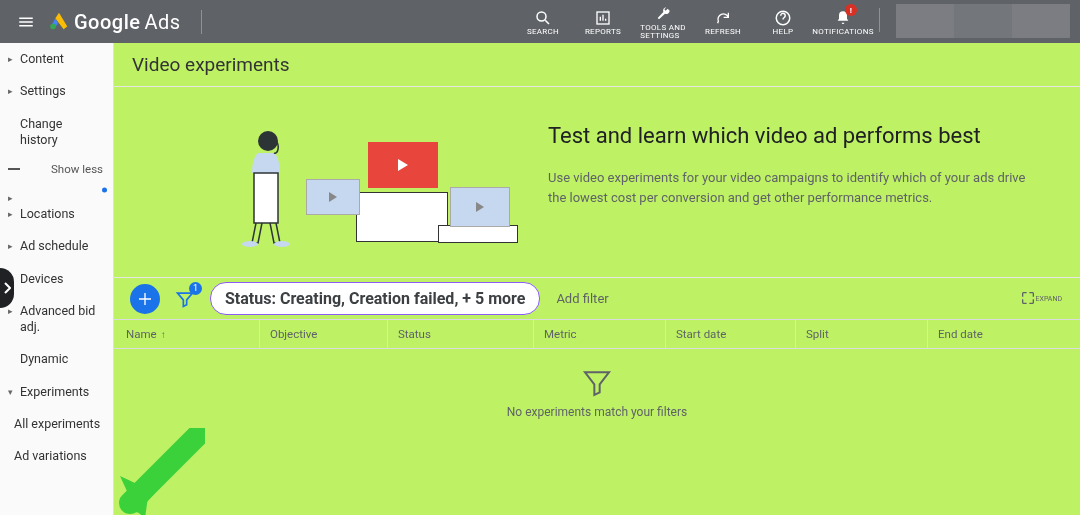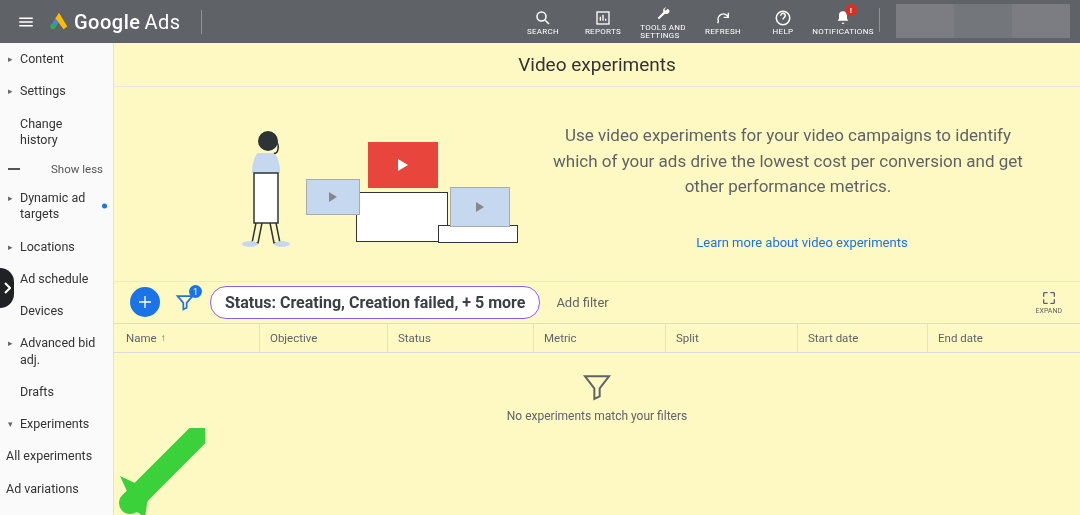--- a/index.html
+++ b/index.html
@@ -32,7 +32,7 @@
   .sidebar-sub { padding-left:6px;}
   .side-expand { position:absolute; left:0; top:268px; width:14px; height:40px; background:#202124; border-radius:0 20px 20px 0; display:flex; align-items:center; justify-content:center; color:#fff; cursor:pointer; z-index:5;}
   
-  .main { flex:1; background:#fef9c3; display:flex; flex-direction:column; overflow:hidden;text-align:center;}
+  .main { flex:1; background:#bef264; display:flex; flex-direction:column; overflow:hidden;}
   .page-title { font-size:19px; font-weight:400; color:#333; padding:10px 18px; border-bottom:1px solid #e6e6e6;}
   
   .hero { display:flex; padding:30px 24px 30px 24px; gap:20px; align-items:flex-start;}

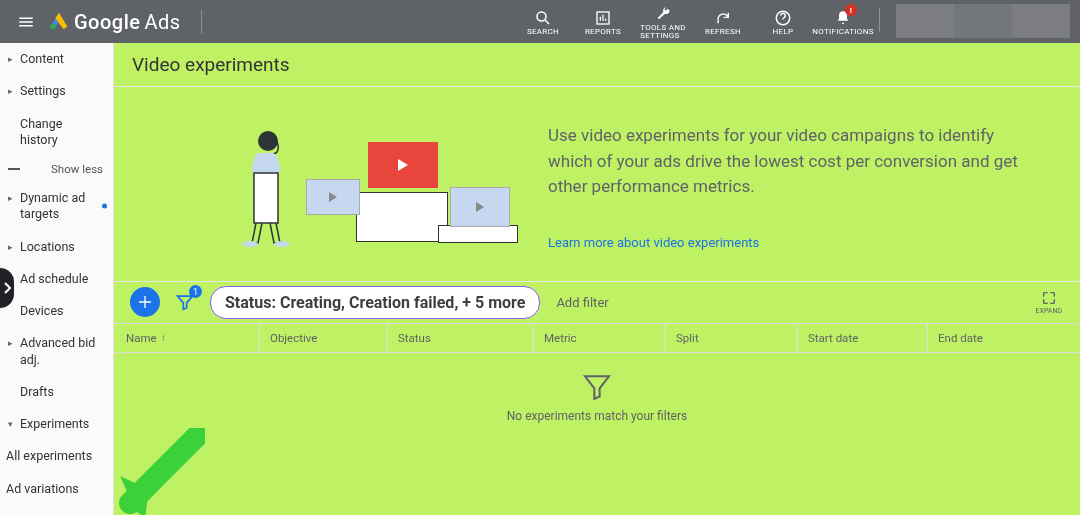--- a/index.html
+++ b/index.html
@@ -243,6 +243,7 @@
           </div>
       </div>
       <div class="hero-text">
+        <div class="hero-title">Test and learn which video ad performs best</div>
         <div class="hero-desc">Use video experiments for your video campaigns to identify which of your ads drive the lowest cost per conversion and get other performance metrics.</div>
         <a class="hero-link" href="#">Learn more about video experiments</a>
       </div>

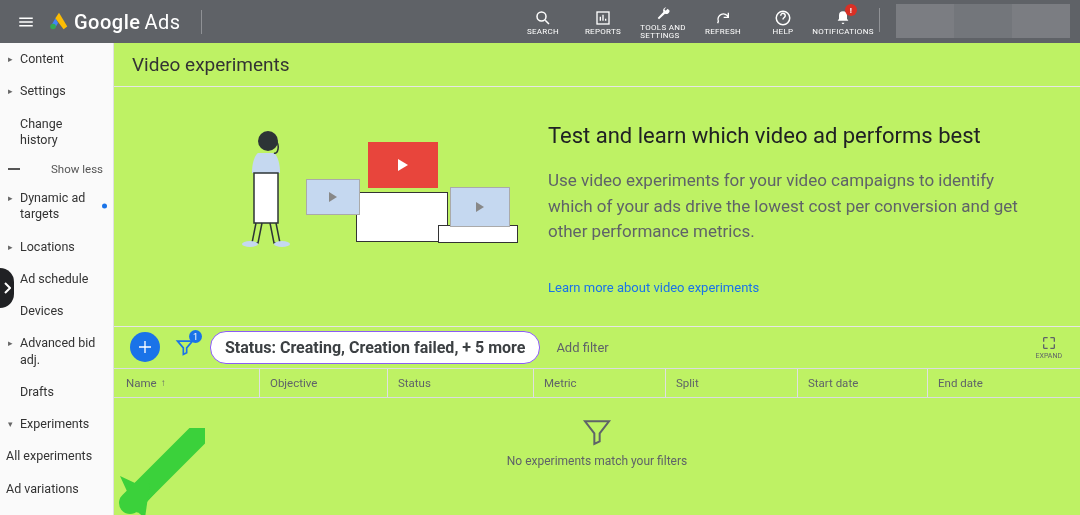--- a/index.html
+++ b/index.html
@@ -39,7 +39,7 @@
   .illus { width: 310px; height:130px; position:relative; flex-shrink:0; margin-left:80px;}
   .hero-text { flex:1; padding-top:6px;}
   .hero-title { font-size:22px; color:#202124; margin-bottom:20px; font-weight:400;}
-  .hero-desc { font-size:17px; color:#5f6368; line-height:1.5; margin-bottom:32px; max-width:480px;}
+  .hero-desc { font-size:13px; color:#5f6368; line-height:1.5; margin-bottom:40px; max-width:480px;}
   .hero-link { font-size:13px; color:#1a73e8; text-decoration:none; }
   
   .toolbar { display:flex; align-items:center; padding:6px 14px; border-top:1px solid #e6e6e6; height:42px; gap:10px;}

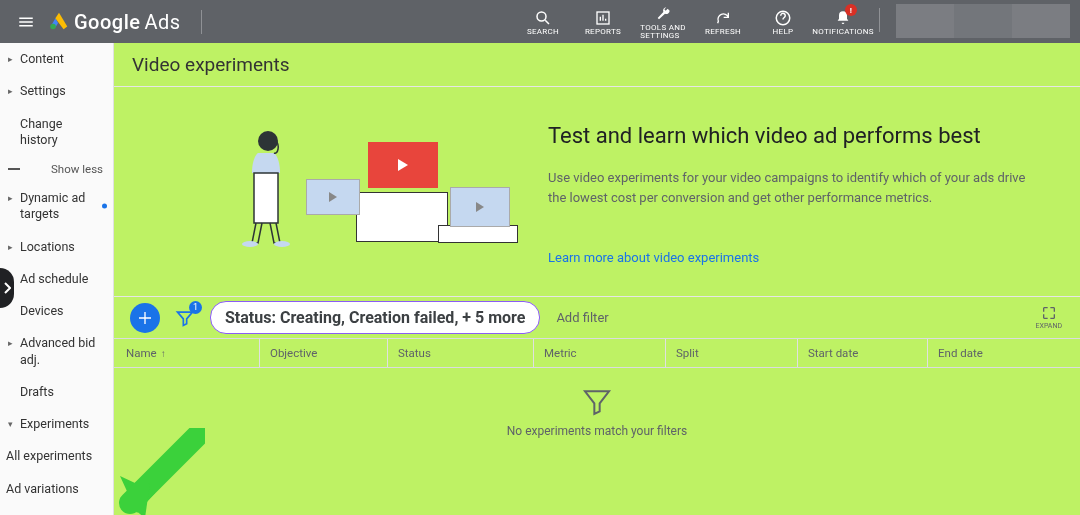--- a/index.html
+++ b/index.html
@@ -178,7 +178,6 @@
     <div class="show-less"><span>Show less</span></div>
     <div class="sidebar-item indicator">
         <span class="caret">▸</span>
-        <span>Dynamic ad targets</span>
       </div>
     <div class="sidebar-item">
         <span class="caret">▸</span>

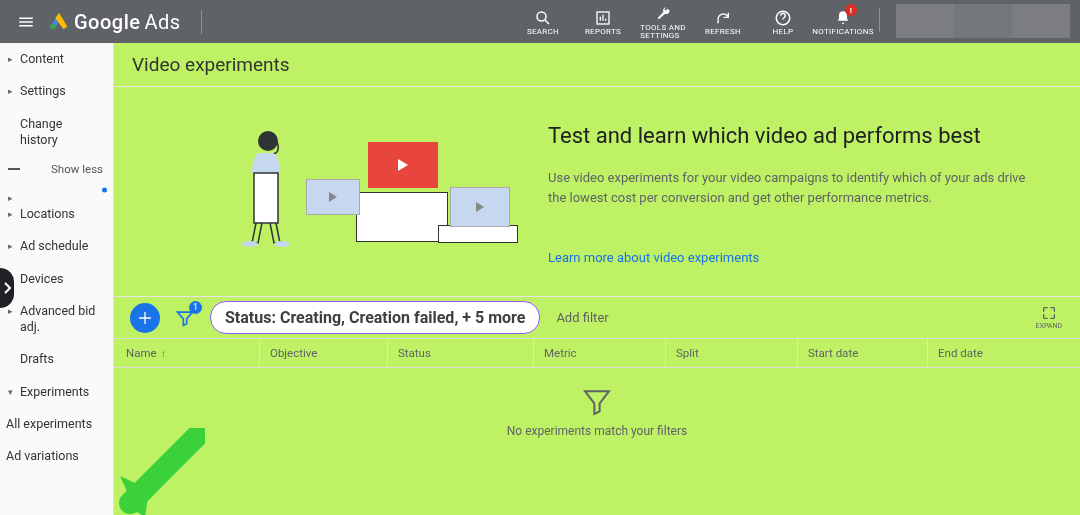--- a/index.html
+++ b/index.html
@@ -244,7 +244,6 @@
       <div class="hero-text">
         <div class="hero-title">Test and learn which video ad performs best</div>
         <div class="hero-desc">Use video experiments for your video campaigns to identify which of your ads drive the lowest cost per conversion and get other performance metrics.</div>
-        <a class="hero-link" href="#">Learn more about video experiments</a>
       </div>
     </div>
 

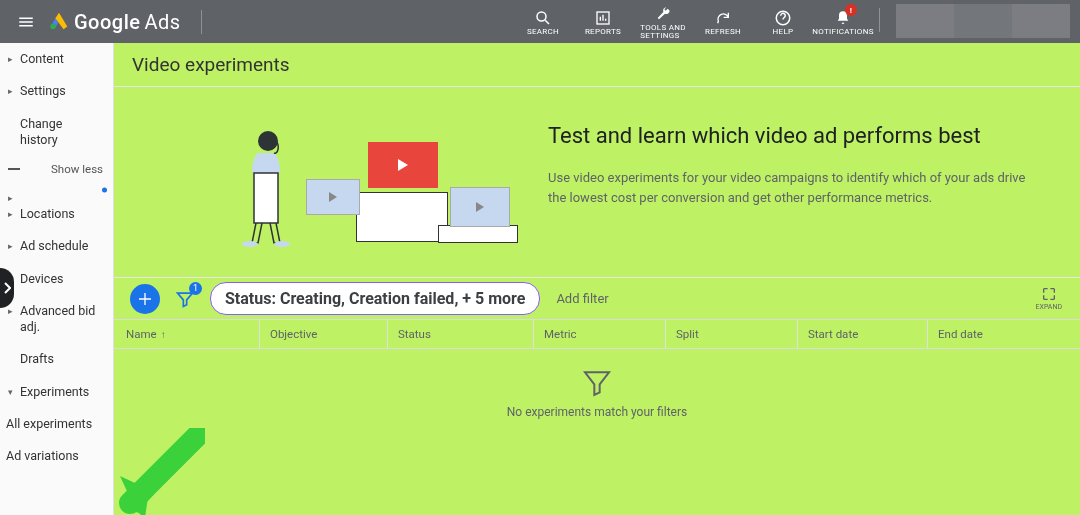--- a/index.html
+++ b/index.html
@@ -48,7 +48,7 @@
   .filter-count { position:absolute; top:-2px; right:-2px; width:13px; height:13px; border-radius:50%; background:#1a73e8; color:#fff; font-size:9px; display:flex; align-items:center; justify-content:center;}
   .chip { border:1px solid #8b5cf6; border-radius:16px; padding:6px 14px; font-size:16px; color:#3c4043; background:#fff;font-weight:bold;}
   .add-filter { font-size:13px; color:#5f6368; cursor:pointer; margin-left:6px;}
-  .expand-btn { margin-left:auto; display:flex; flex-direction:column; align-items:center; cursor:pointer; color:#5f6368; font-size:7px; padding-right:4px;}
+  .expand-btn { margin-left:auto; display:flex; flex-direction:row; align-items:center; cursor:pointer; color:#5f6368; font-size:7px; padding-right:4px;}
   .expand-icon { width:16px; height:16px; margin-bottom:1px;}
   
   .thead { display:flex; border-top:1px solid #dadce0; border-bottom:1px solid #dadce0; height:30px; align-items:center; font-size:11.5px; color:#5f6368;}

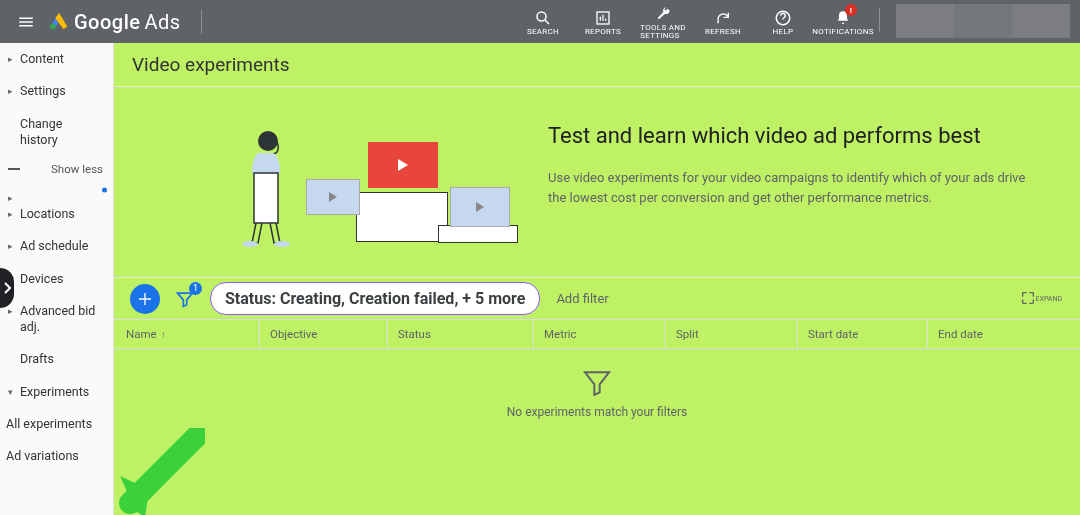--- a/index.html
+++ b/index.html
@@ -277,8 +277,8 @@
       <div class="th obj">Objective</div>
       <div class="th status">Status</div>
       <div class="th metric">Metric</div>
+      <div class="th start">Start date</div>
       <div class="th split">Split</div>
-      <div class="th start">Start date</div>
       <div class="th end">End date</div>
     </div>
 

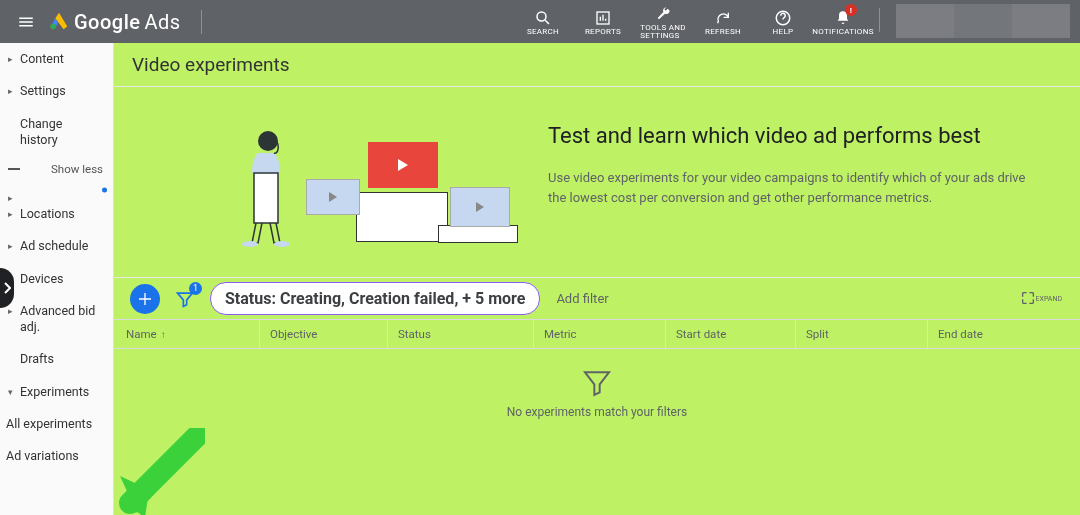--- a/index.html
+++ b/index.html
@@ -195,7 +195,7 @@
         <span>Advanced bid adj.</span>
       </div>
     <div class="sidebar-item">
-        <span>Drafts</span>
+        <span>Dynamic</span>
       </div>
     <div class="sidebar-item">
         <span class="caret">▾</span>

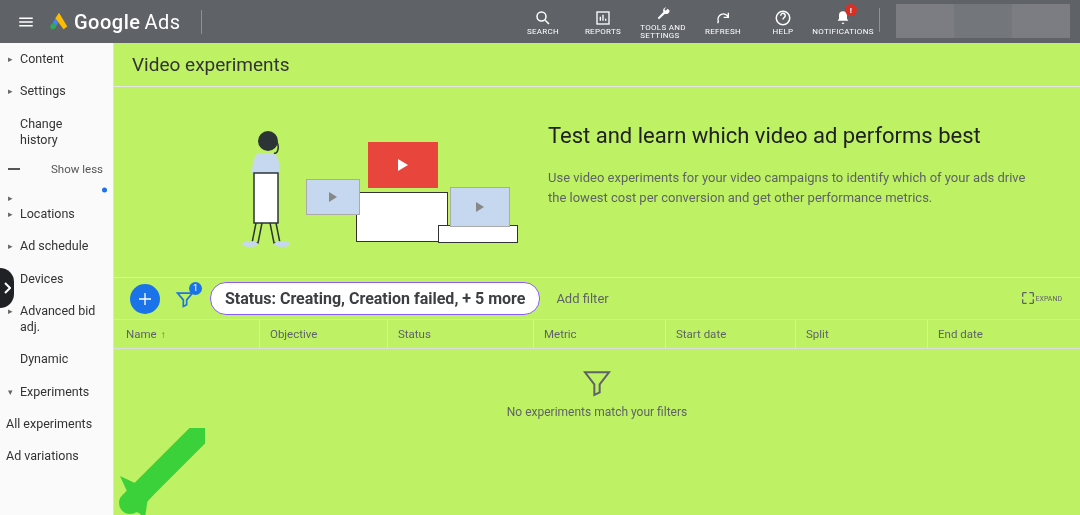--- a/index.html
+++ b/index.html
@@ -29,7 +29,7 @@
   .sidebar-item.indicator::after { content:""; position:absolute; right:6px; top:50%; width:5px; height:5px; border-radius:50%; background:#1a73e8; transform:translateY(-50%);}
   .show-less { padding: 6px 10px 6px 26px; font-size:11.5px; color:#555; position:relative;text-align:right;}
   .show-less::before { content:""; position:absolute; left:8px; top:12px; width:12px; height:1.5px; background:#555;}
-  .sidebar-sub { padding-left:6px;}
+  .sidebar-sub { padding-left:14px;}
   .side-expand { position:absolute; left:0; top:268px; width:14px; height:40px; background:#202124; border-radius:0 20px 20px 0; display:flex; align-items:center; justify-content:center; color:#fff; cursor:pointer; z-index:5;}
   
   .main { flex:1; background:#bef264; display:flex; flex-direction:column; overflow:hidden;}

